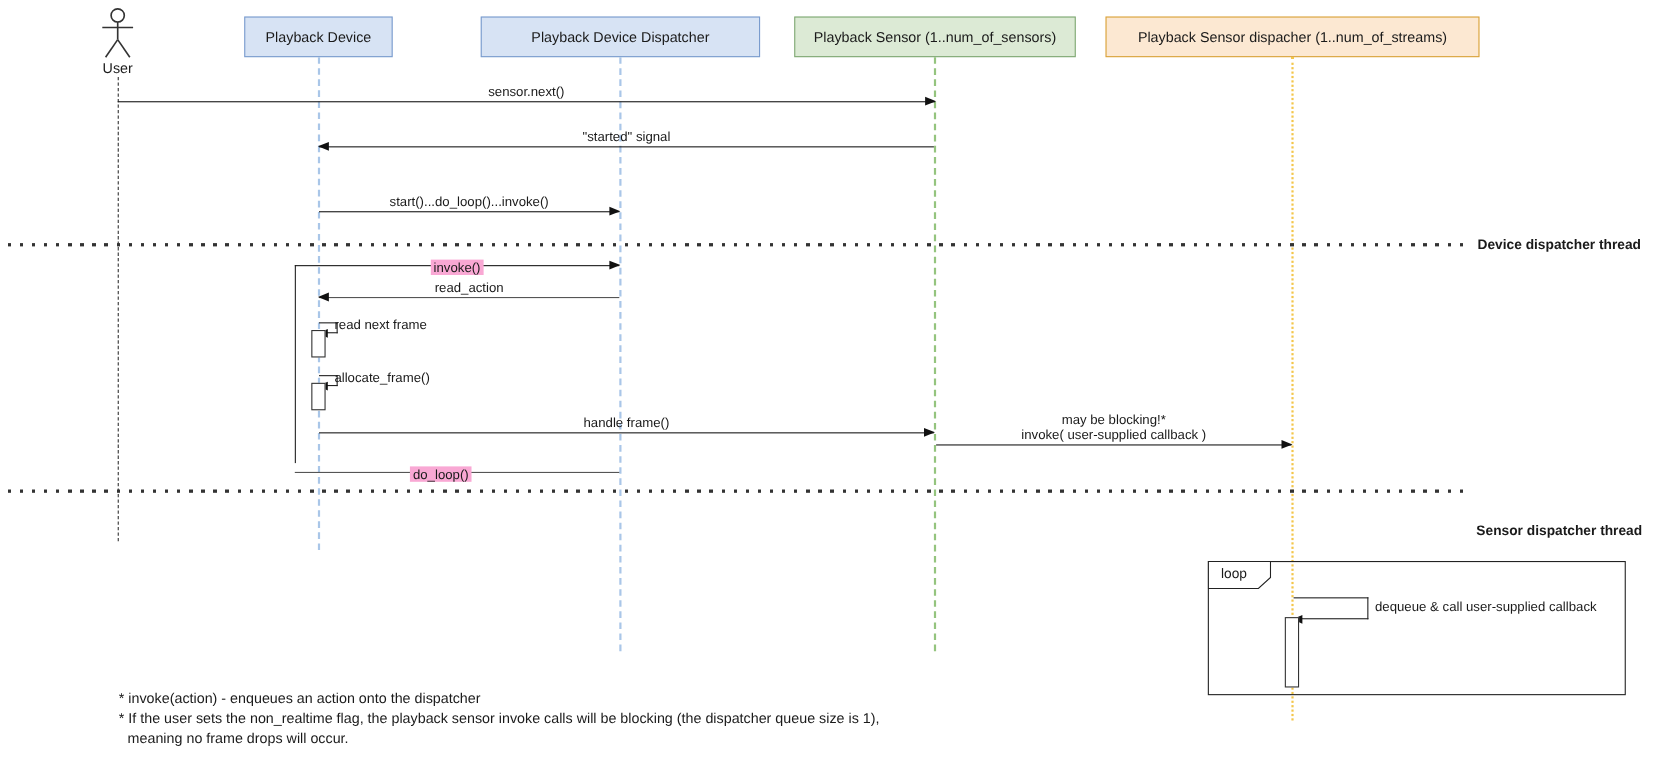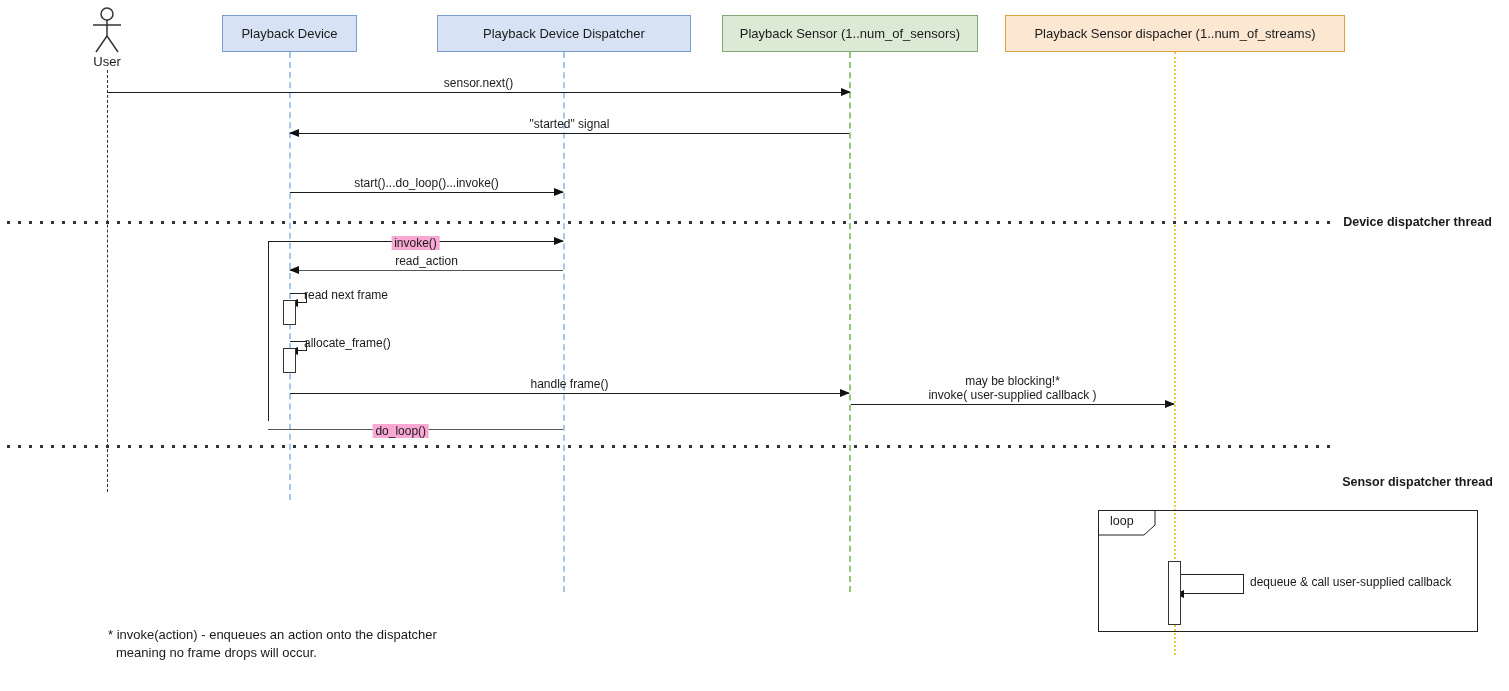--- a/index.html
+++ b/index.html
@@ -157,7 +157,7 @@
     </div>
   </div>
 
-  <div class="selfcall" style="left:1176px;top:543px;width:68px;height:20px;margin-top:31px;">
+  <div class="selfcall" style="left:1176px;top:543px;width:68px;height:20px;">
     <span class="arr"></span>
     <span class="lbl" style="left:74px;top:0px;">dequeue &amp; call user-supplied callback</span>
   </div>

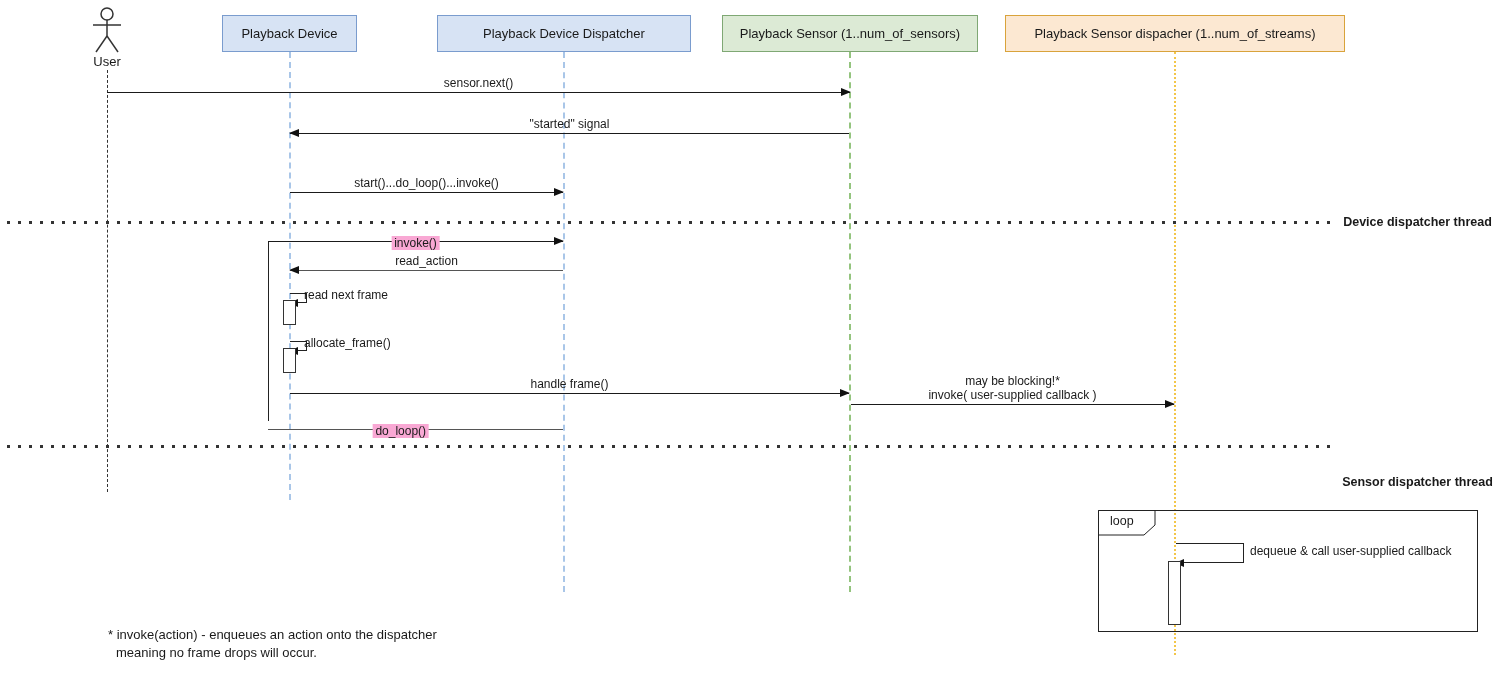--- a/index.html
+++ b/index.html
@@ -165,6 +165,7 @@
 
   <div class="footnotes" style="left:108px;top:626px;">
     <div>* invoke(action) - enqueues an action onto the dispatcher</div>
+    <div>* If the user sets the non_realtime flag, the playback sensor invoke calls will be blocking (the dispatcher queue size is 1),</div>
     <div class="fn-indent">meaning no frame drops will occur.</div>
   </div>
 

